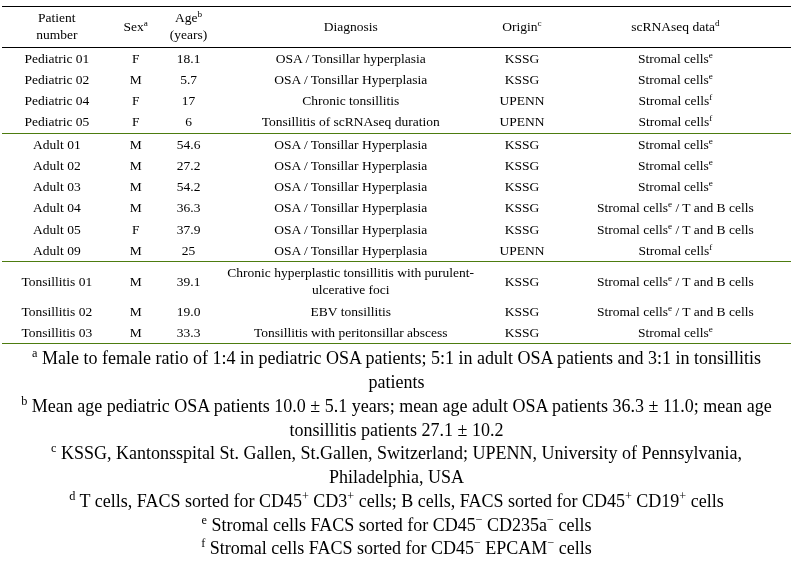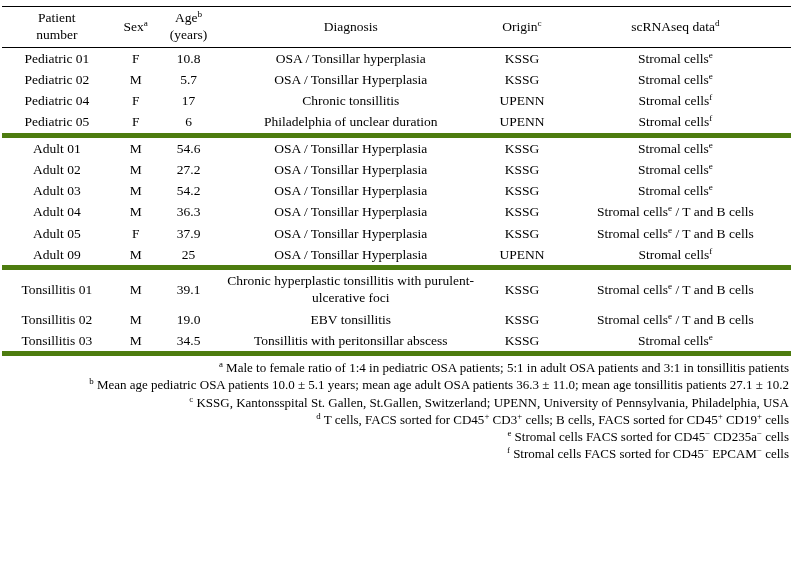--- a/index.html
+++ b/index.html
@@ -34,7 +34,7 @@
     border-bottom: 1px solid #000;
   }
   tbody.group {
-    border-bottom: 5px solid #4d7c0f;
+    border-bottom: 1px solid #4d7c0f;
   }
   th, td {
     text-align: center;

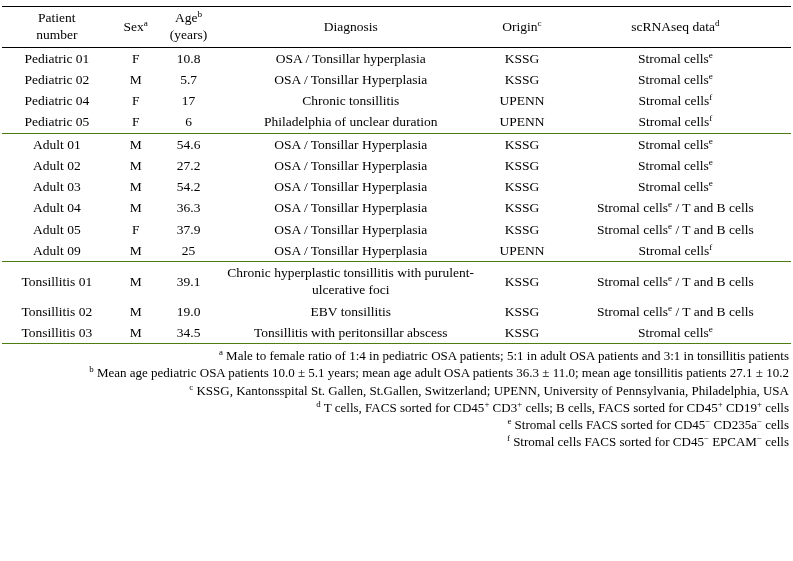--- a/index.html
+++ b/index.html
@@ -92,7 +92,7 @@
         <tr>
           <td>Pediatric 01</td>
           <td>F</td>
-          <td>10.8</td>
+          <td>18.1</td>
           <td>OSA / Tonsillar hyperplasia</td>
           <td>KSSG</td>
           <td>Stromal cells<sup>e</sup></td>

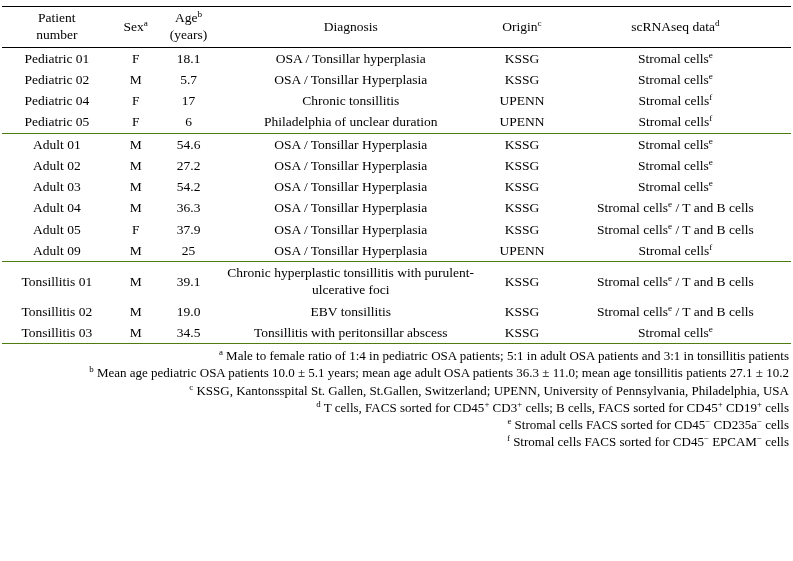--- a/index.html
+++ b/index.html
@@ -117,7 +117,7 @@
           <td>Pediatric 05</td>
           <td>F</td>
           <td>6</td>
-          <td>Philadelphia of unclear duration</td>
+          <td>Tonsillitis of scRNAseq duration</td>
           <td>UPENN</td>
           <td>Stromal cells<sup>f</sup></td>
         </tr>

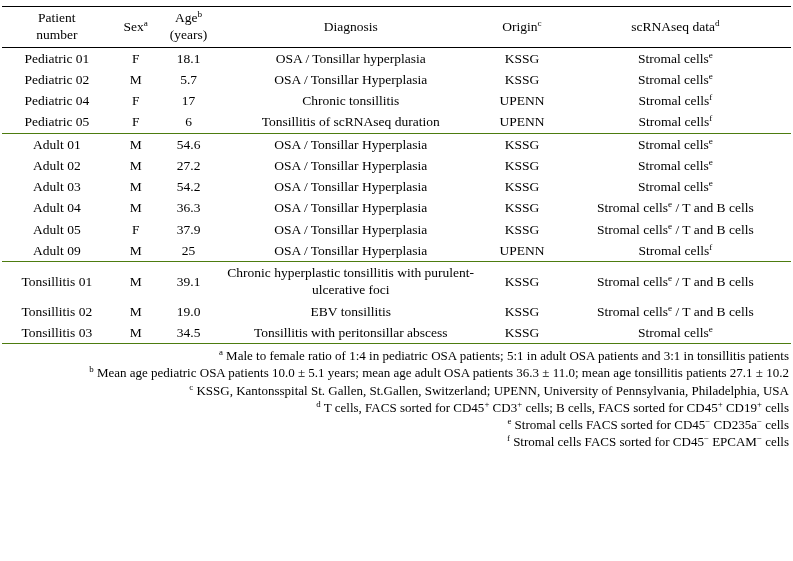--- a/index.html
+++ b/index.html
@@ -192,7 +192,7 @@
         <tr>
           <td>Tonsillitis 03</td>
           <td>M</td>
-          <td>34.5</td>
+          <td>33.3</td>
           <td>Tonsillitis with peritonsillar abscess</td>
           <td>KSSG</td>
           <td>Stromal cells<sup>e</sup></td>

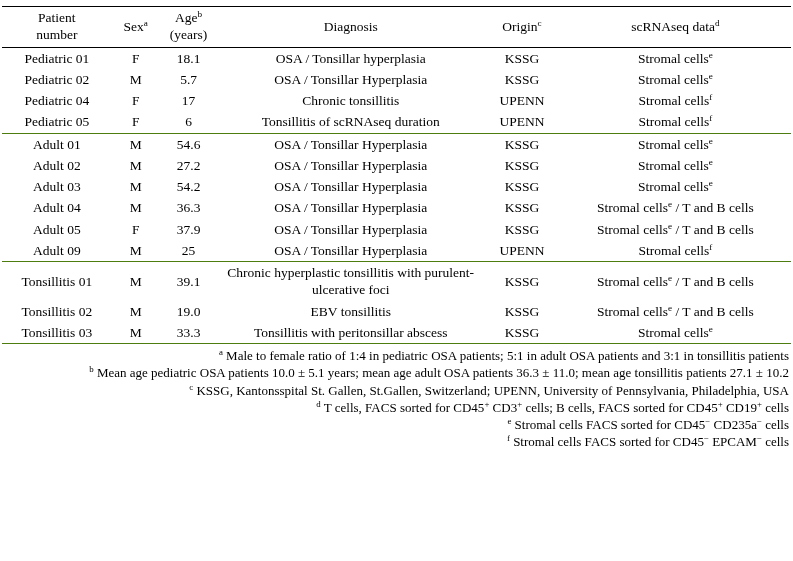--- a/index.html
+++ b/index.html
@@ -53,9 +53,9 @@
   }
   .footnotes {
     margin-top: 2px;
-    font-size: 13px;
+    font-size: 18px;
     line-height: 1.32;
-    text-align: right;
+    text-align: center;
     padding: 1px 2px;
   }
   .footnote-line {

